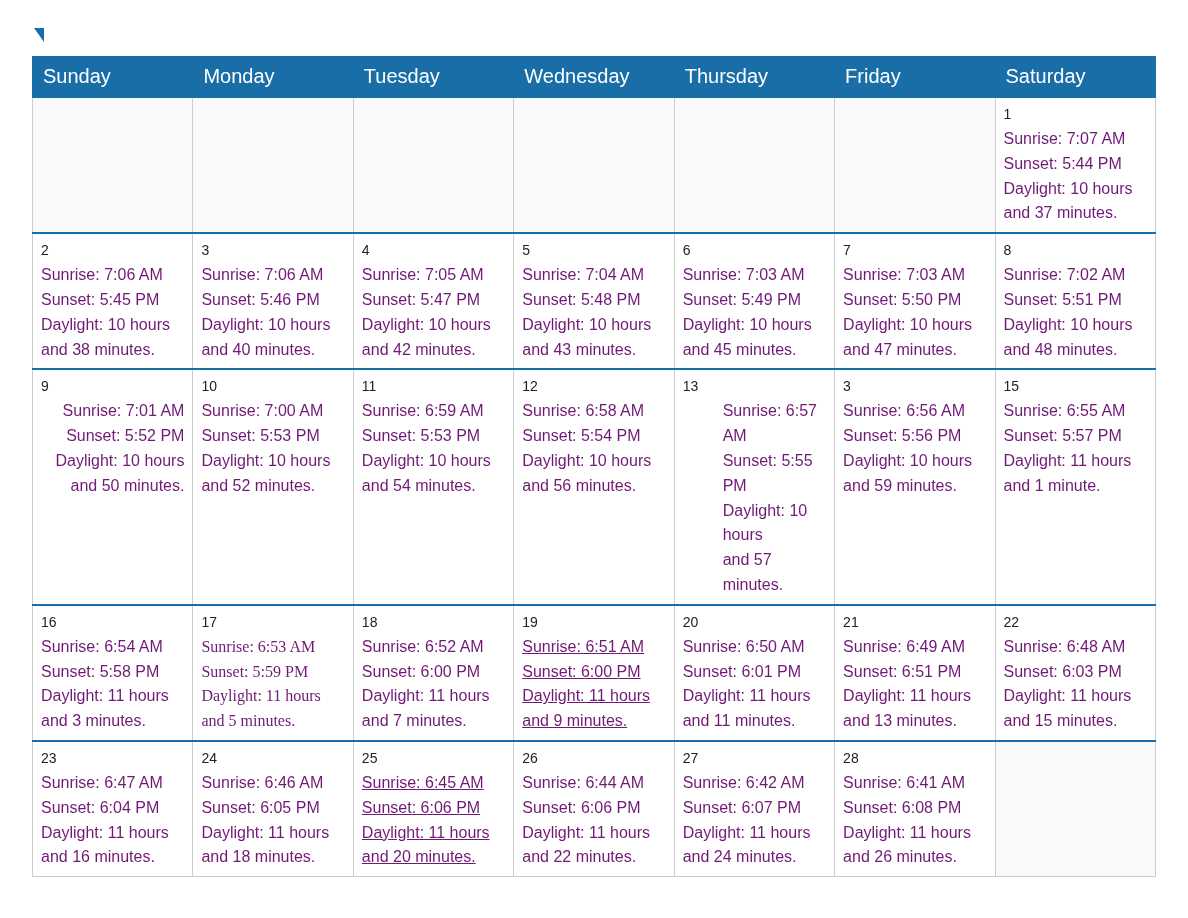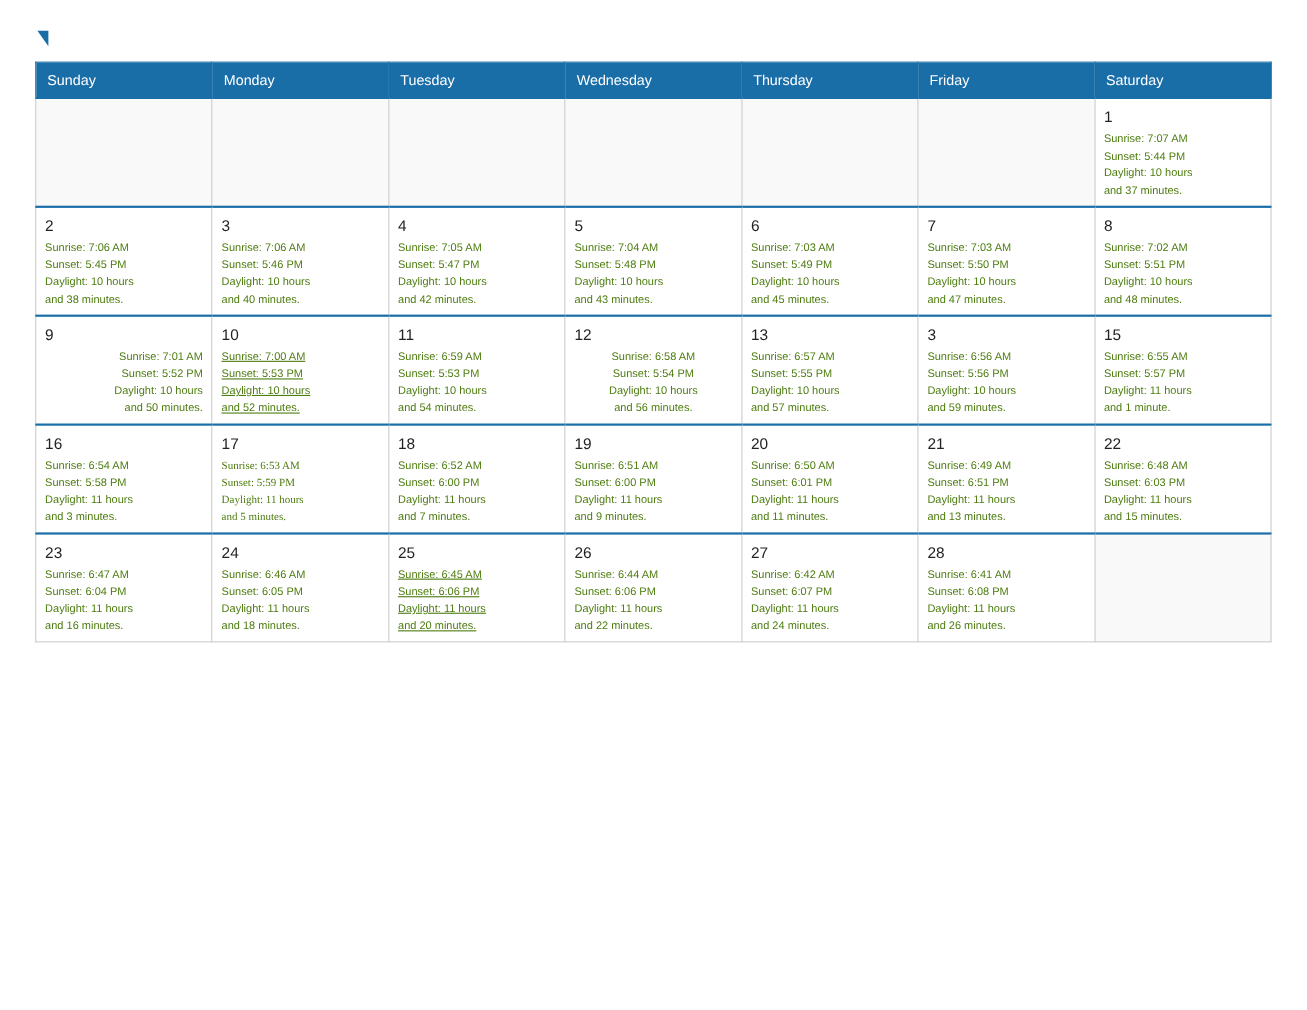--- a/index.html
+++ b/index.html
@@ -69,7 +69,7 @@
     .calendar th {
       background-color: #1a6ea8;
       color: #fff;
-      font-size: 13px;
+      font-size: 20px;
       font-weight: normal;
       padding: 8px 10px;
       text-align: left;

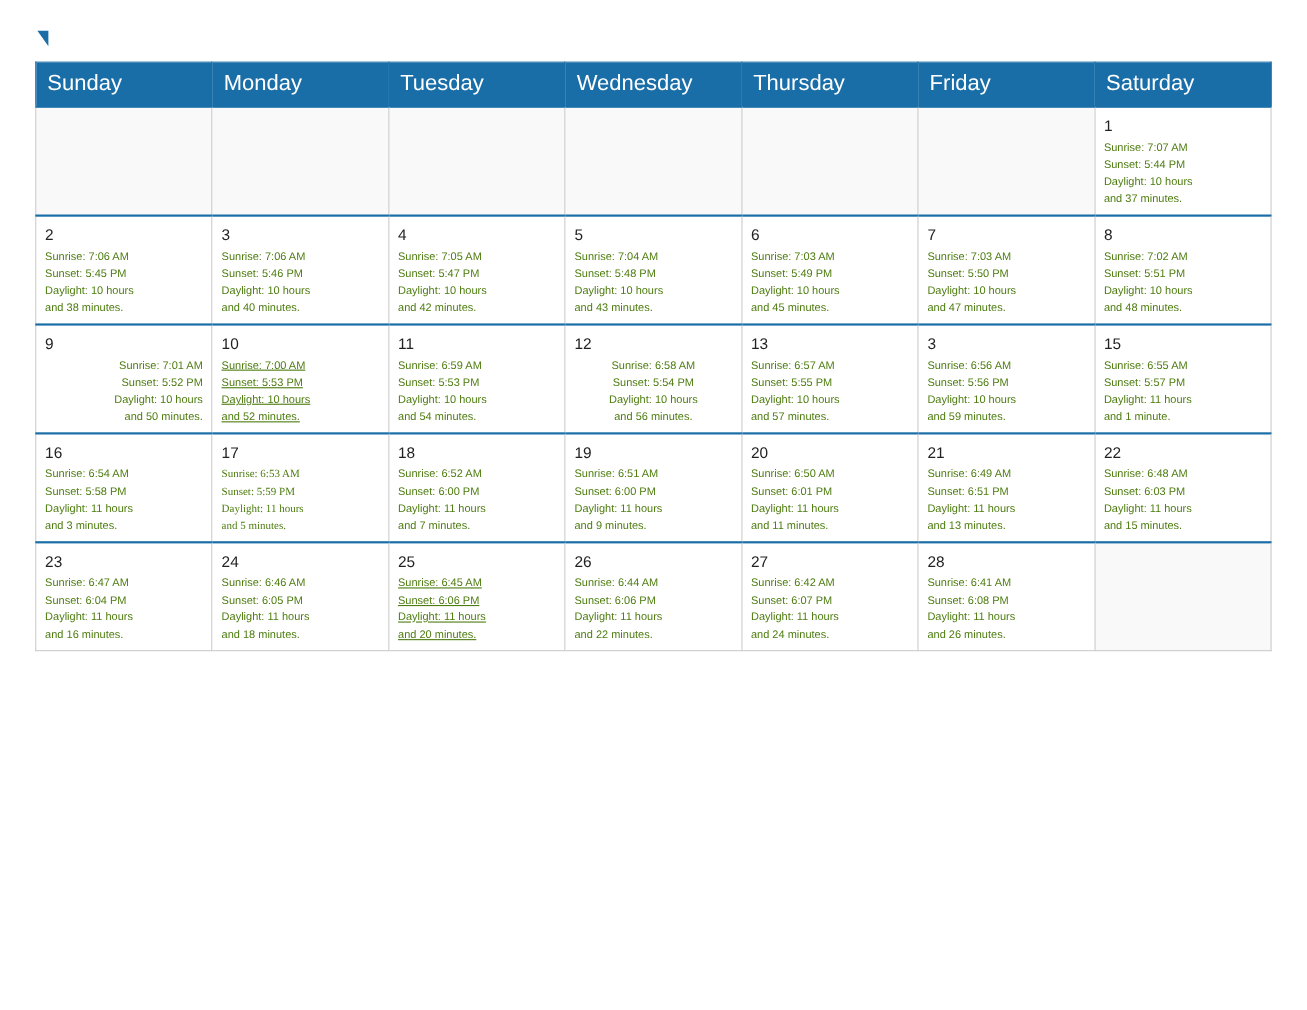--- a/index.html
+++ b/index.html
@@ -96,8 +96,8 @@
       margin-bottom: 2px;
     }
     .day-info {
-      font-size: 10px;
-      color: #4d7c0f;
+      font-size: 16px;
+      color: #701a75;
       line-height: 1.55;
     }
     .calendar tr td {

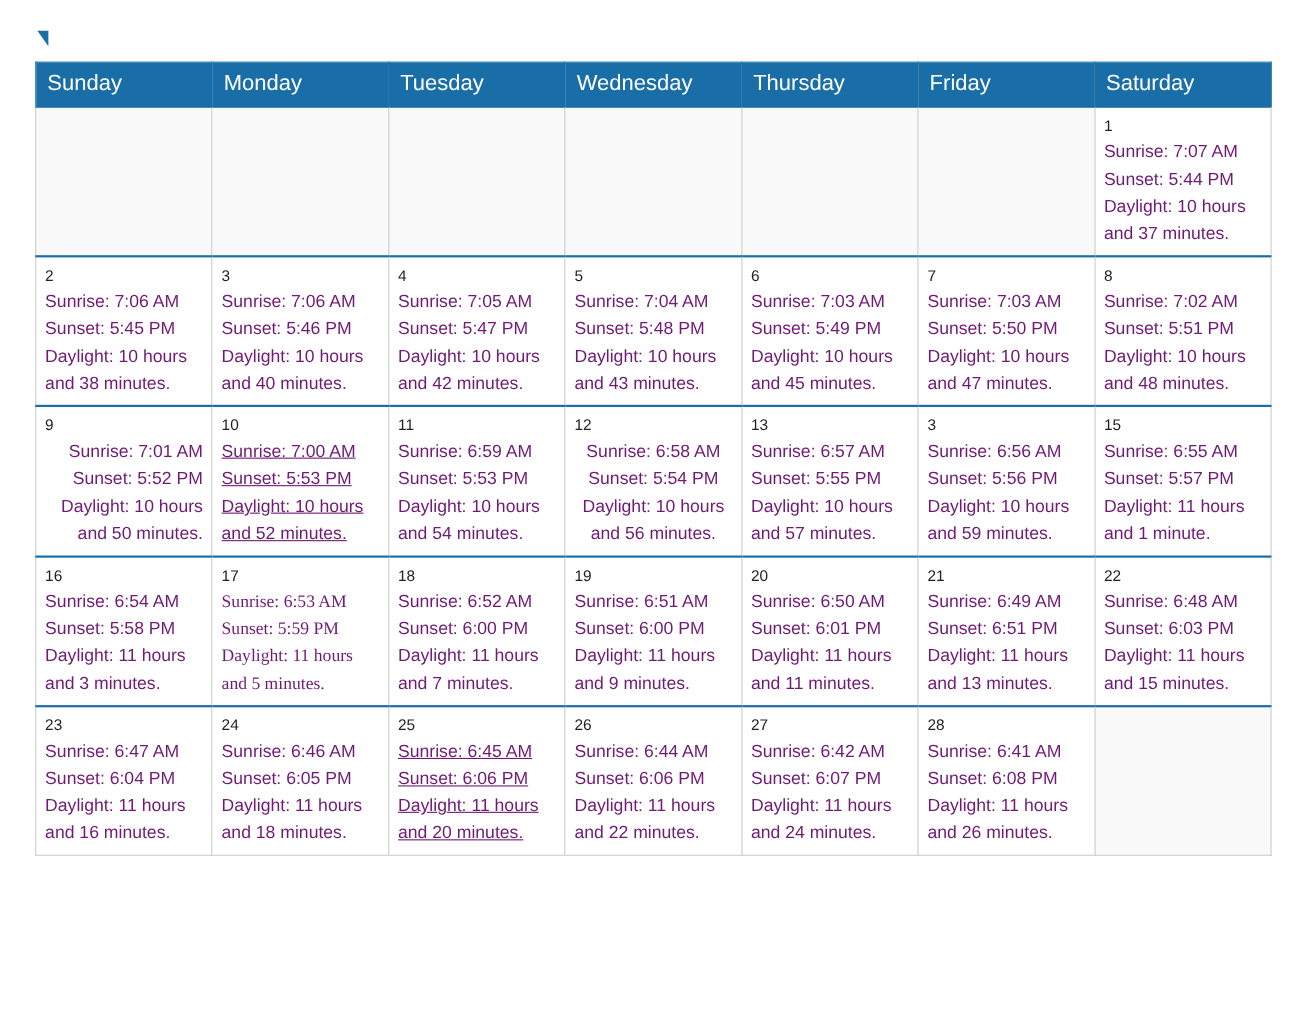--- a/index.html
+++ b/index.html
@@ -213,7 +213,7 @@
         </td>
         <td>
           <span class="day-number">10</span>
-          <div class="day-info" style="white-space: pre-line; text-decoration: underline;">Sunrise: 7:00 AM
+          <div class="day-info" style="white-space: pre-line;">Sunrise: 7:00 AM
 Sunset: 5:53 PM
 Daylight: 10 hours
 and 52 minutes.</div>

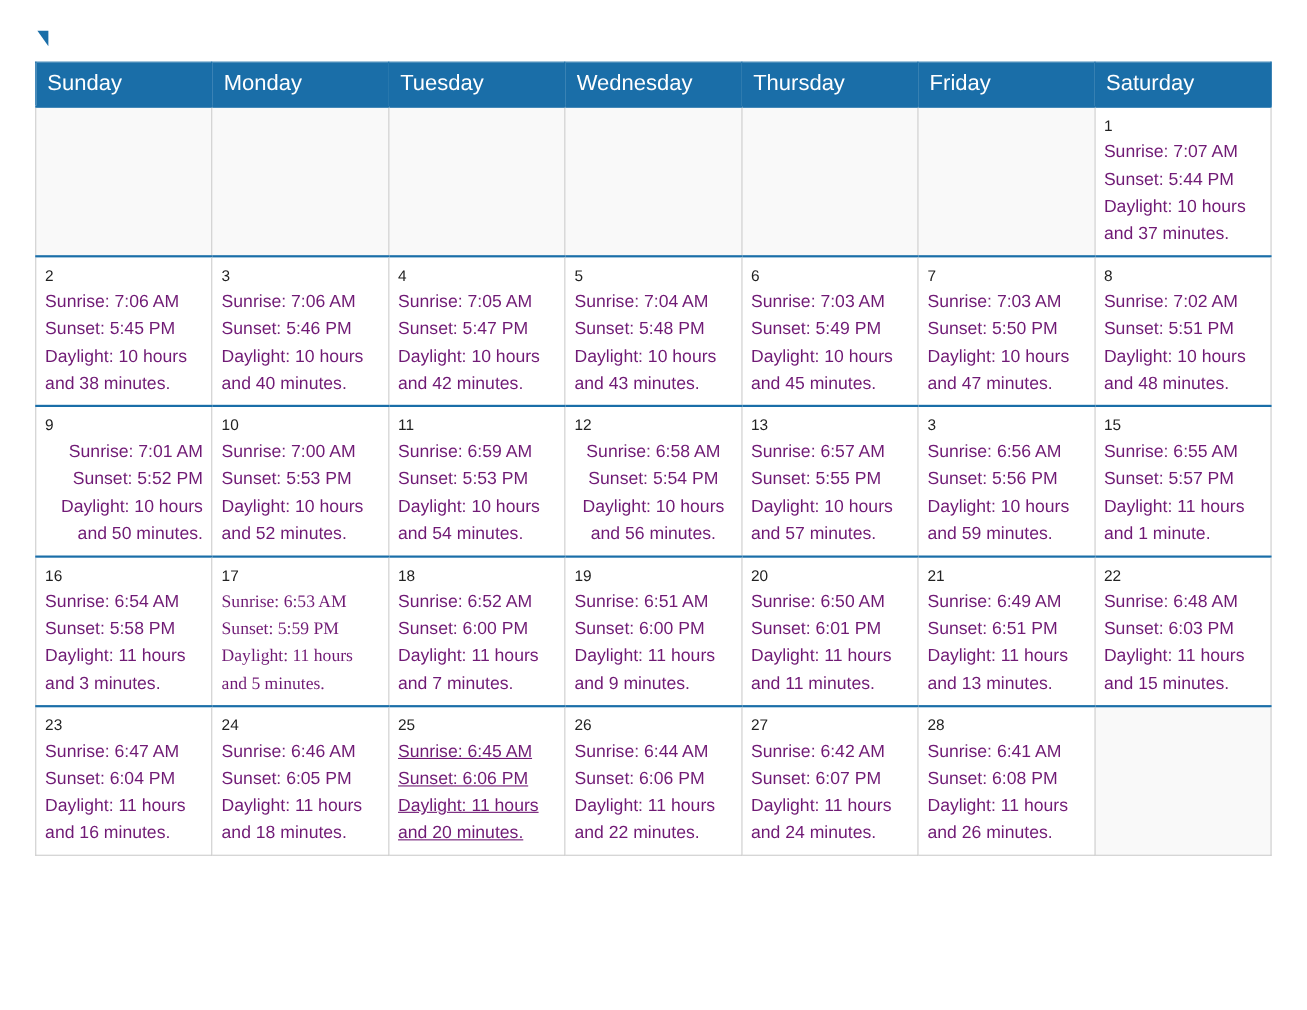--- a/index.html
+++ b/index.html
@@ -227,7 +227,7 @@
         </td>
         <td>
           <span class="day-number">12</span>
-          <div class="day-info" style="white-space: pre-line; text-align: center;">Sunrise: 6:58 AM
+          <div class="day-info" style="white-space: pre-line;">Sunrise: 6:58 AM
 Sunset: 5:54 PM
 Daylight: 10 hours
 and 56 minutes.</div>

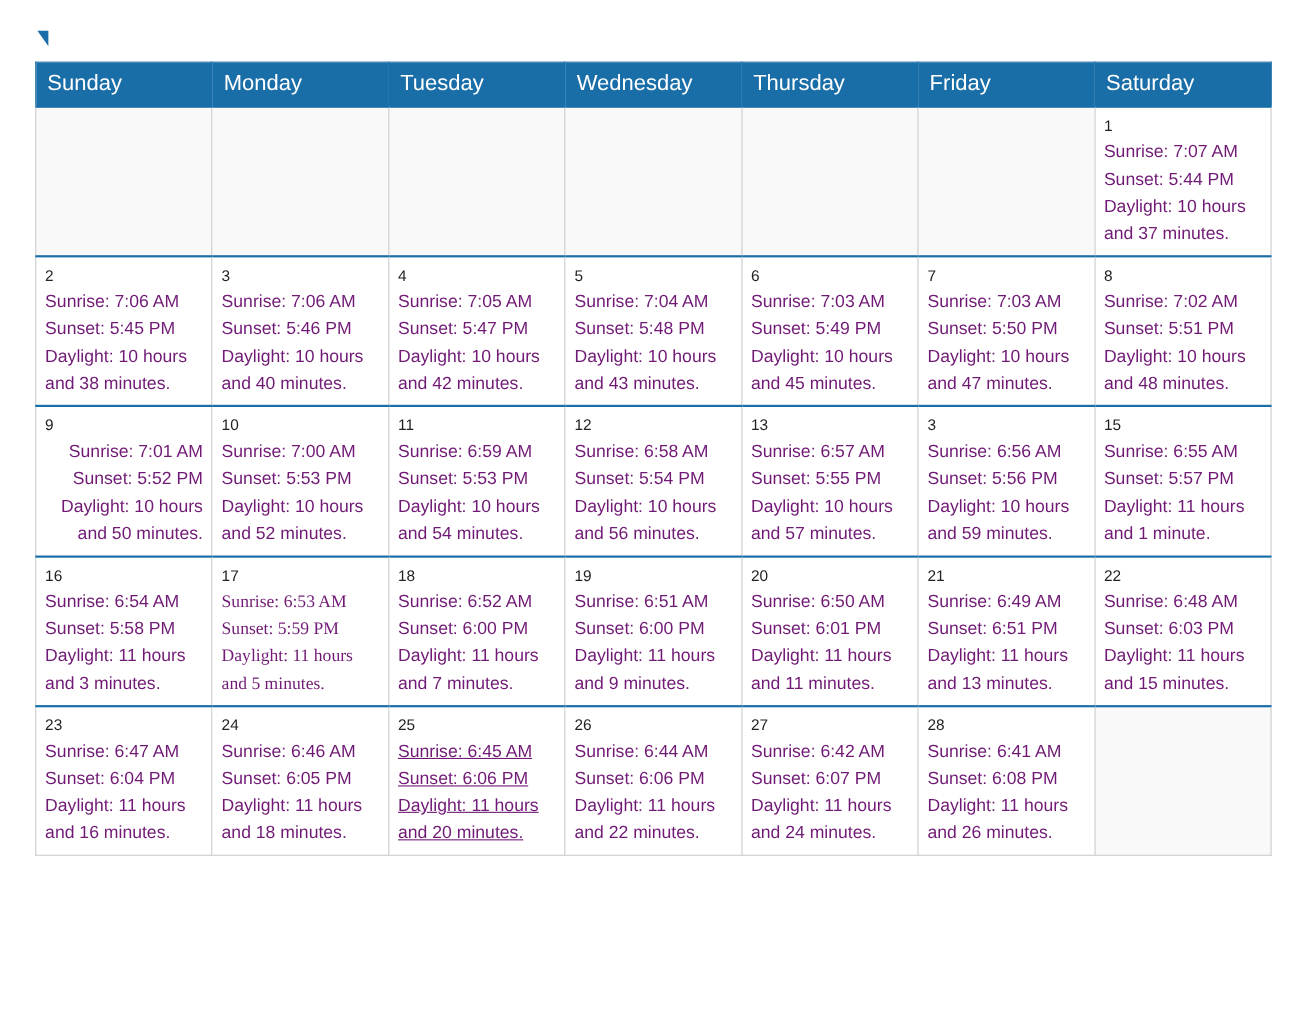--- a/index.html
+++ b/index.html
@@ -234,7 +234,7 @@
         </td>
         <td>
           <span class="day-number">13</span>
-          <div class="day-info" style="white-space: pre-line;">Sunrise: 6:57 AM
+          <div class="day-info" style="white-space: pre-line; margin-left: 40px;">Sunrise: 6:57 AM
 Sunset: 5:55 PM
 Daylight: 10 hours
 and 57 minutes.</div>

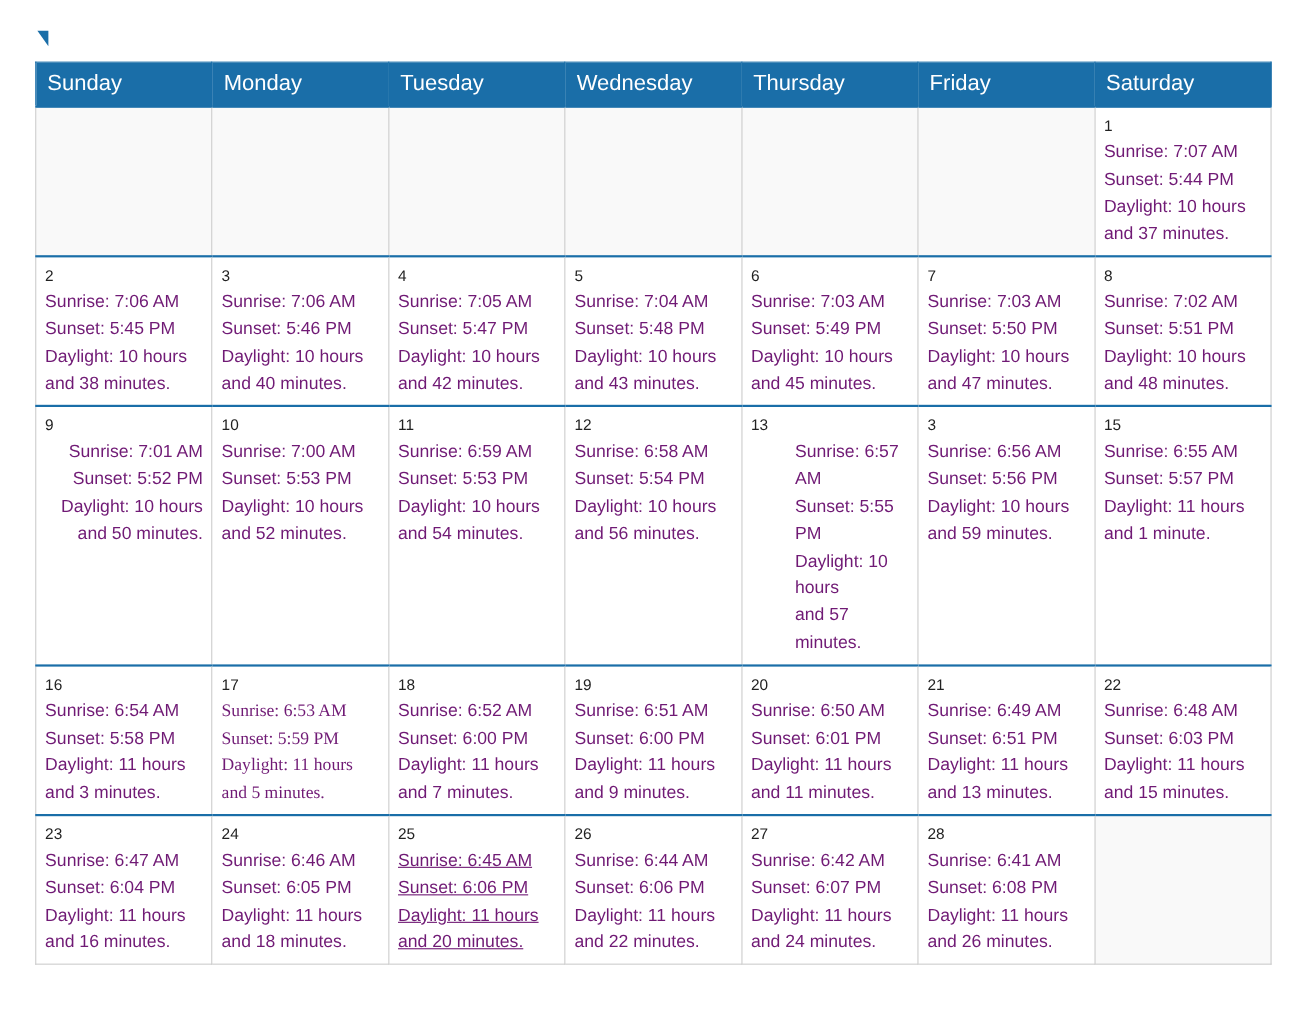--- a/index.html
+++ b/index.html
@@ -278,7 +278,7 @@
         </td>
         <td>
           <span class="day-number">19</span>
-          <div class="day-info" style="white-space: pre-line;">Sunrise: 6:51 AM
+          <div class="day-info" style="white-space: pre-line; text-decoration: underline;">Sunrise: 6:51 AM
 Sunset: 6:00 PM
 Daylight: 11 hours
 and 9 minutes.</div>

